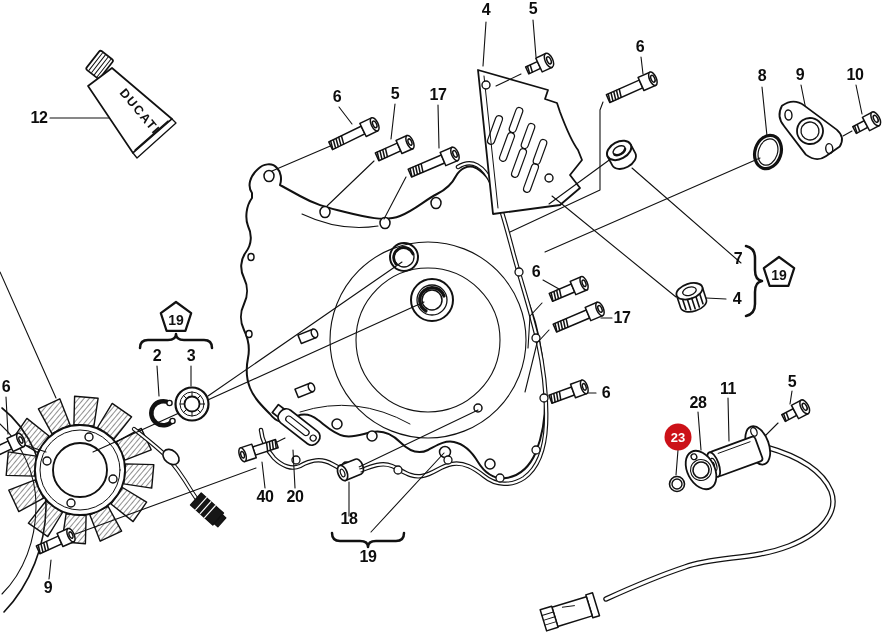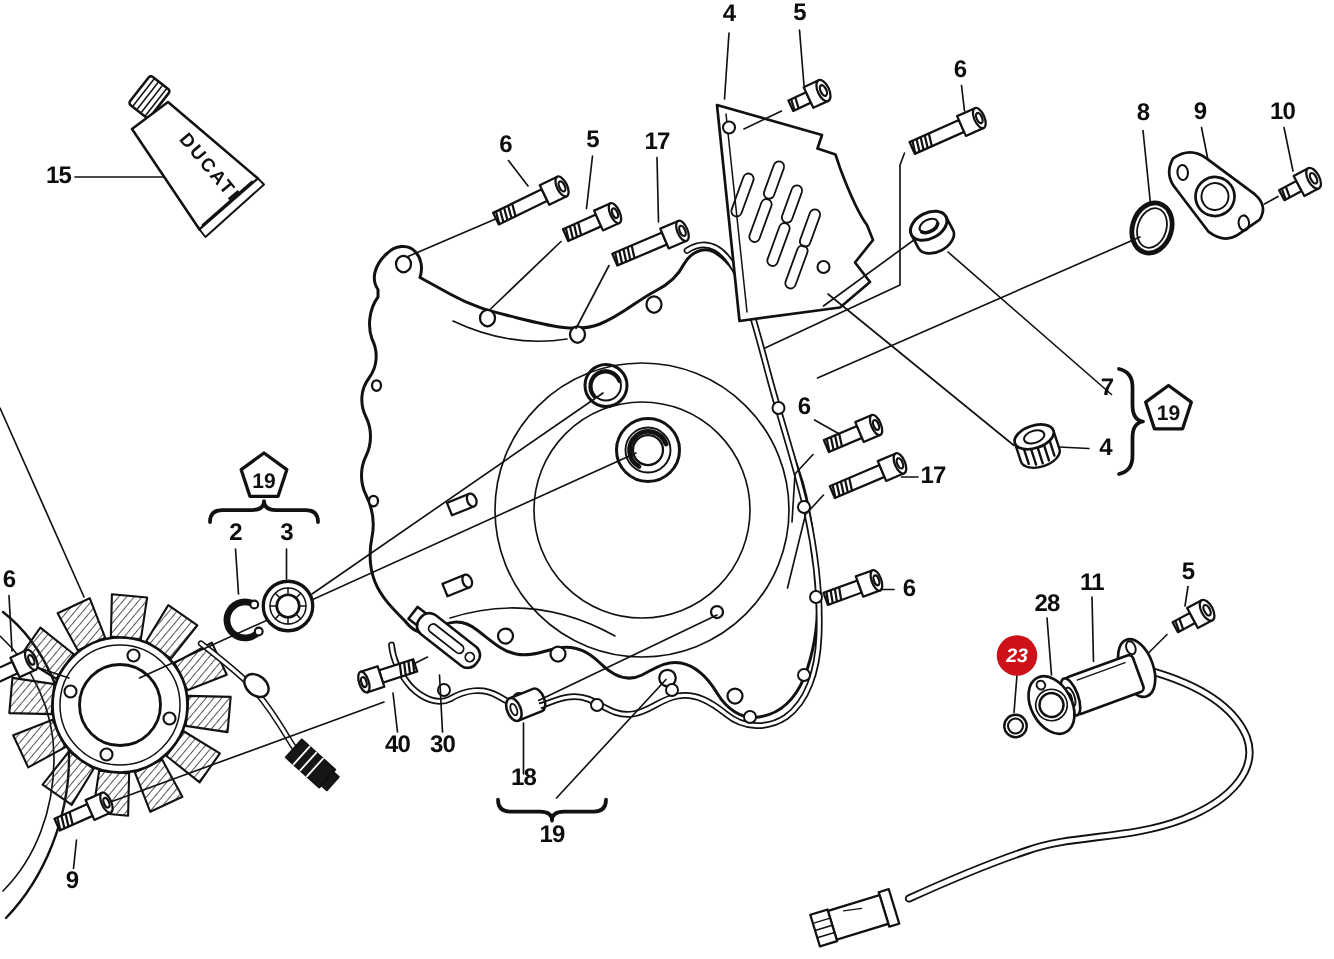--- a/index.html
+++ b/index.html
@@ -386,7 +386,7 @@
   </g>
 </svg>
 
-<div class="callout" style="left:39px;top:118px">15</div>
+<div class="callout" style="left:39px;top:118px">12</div>
 <div class="callout" style="left:486px;top:10px">4</div>
 <div class="callout" style="left:533px;top:9px">5</div>
 <div class="callout" style="left:337px;top:97px">6</div>

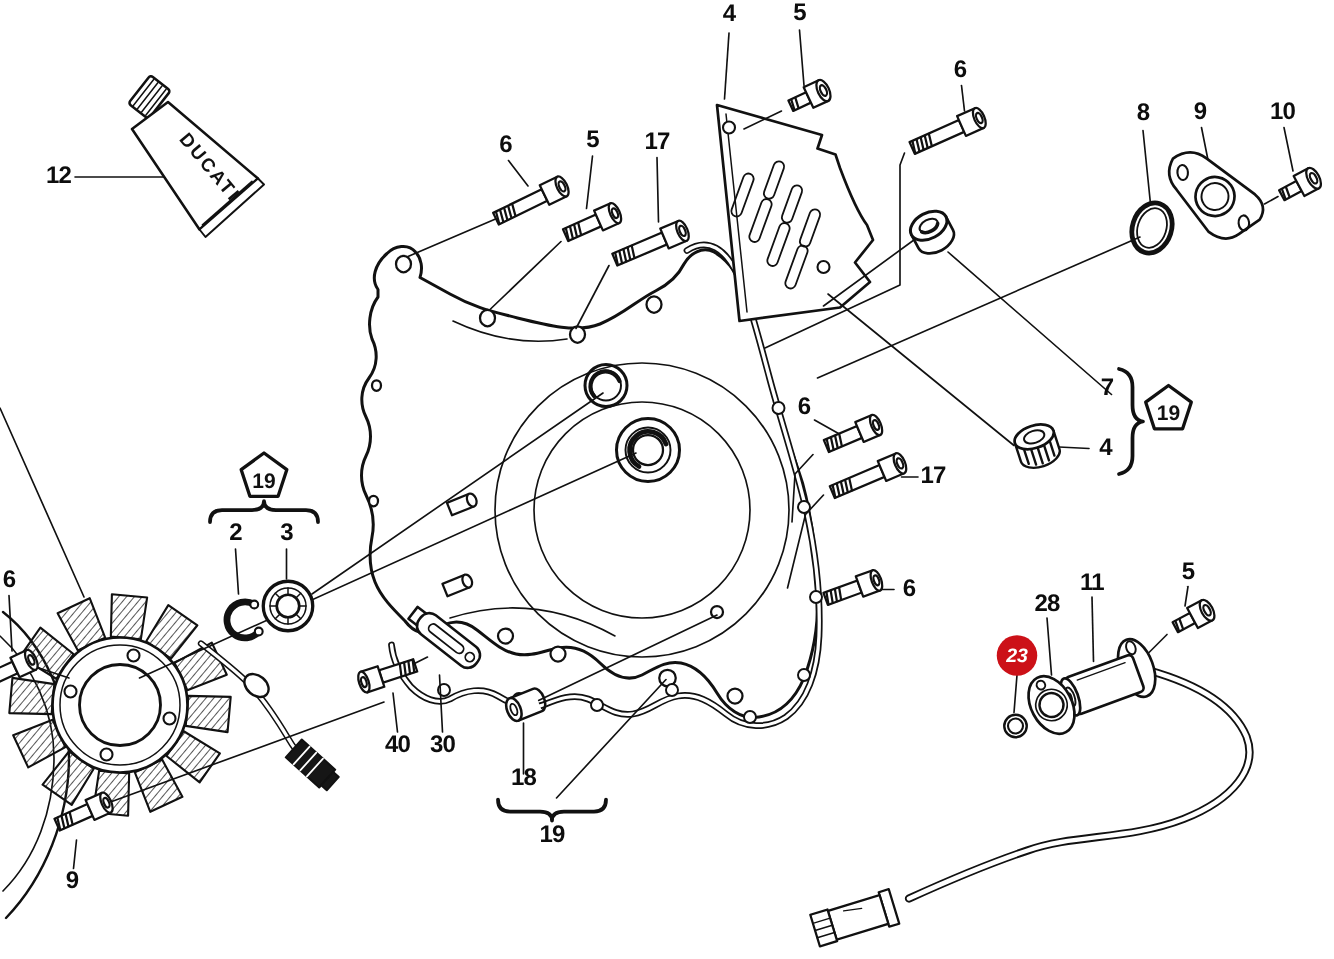--- a/index.html
+++ b/index.html
@@ -412,7 +412,7 @@
 <div class="callout" style="left:698px;top:403px">28</div>
 <div class="callout" style="left:728px;top:389px">11</div>
 <div class="callout" style="left:792px;top:382px">5</div>
-<div class="badge" style="left: 678px; top: 437px; background: rgb(204, 17, 24); font-style: italic;">23</div>
+<div class="badge" style="left: 678px; top: 437px; background: rgb(204, 17, 24);">23</div>
 
 </div>
 

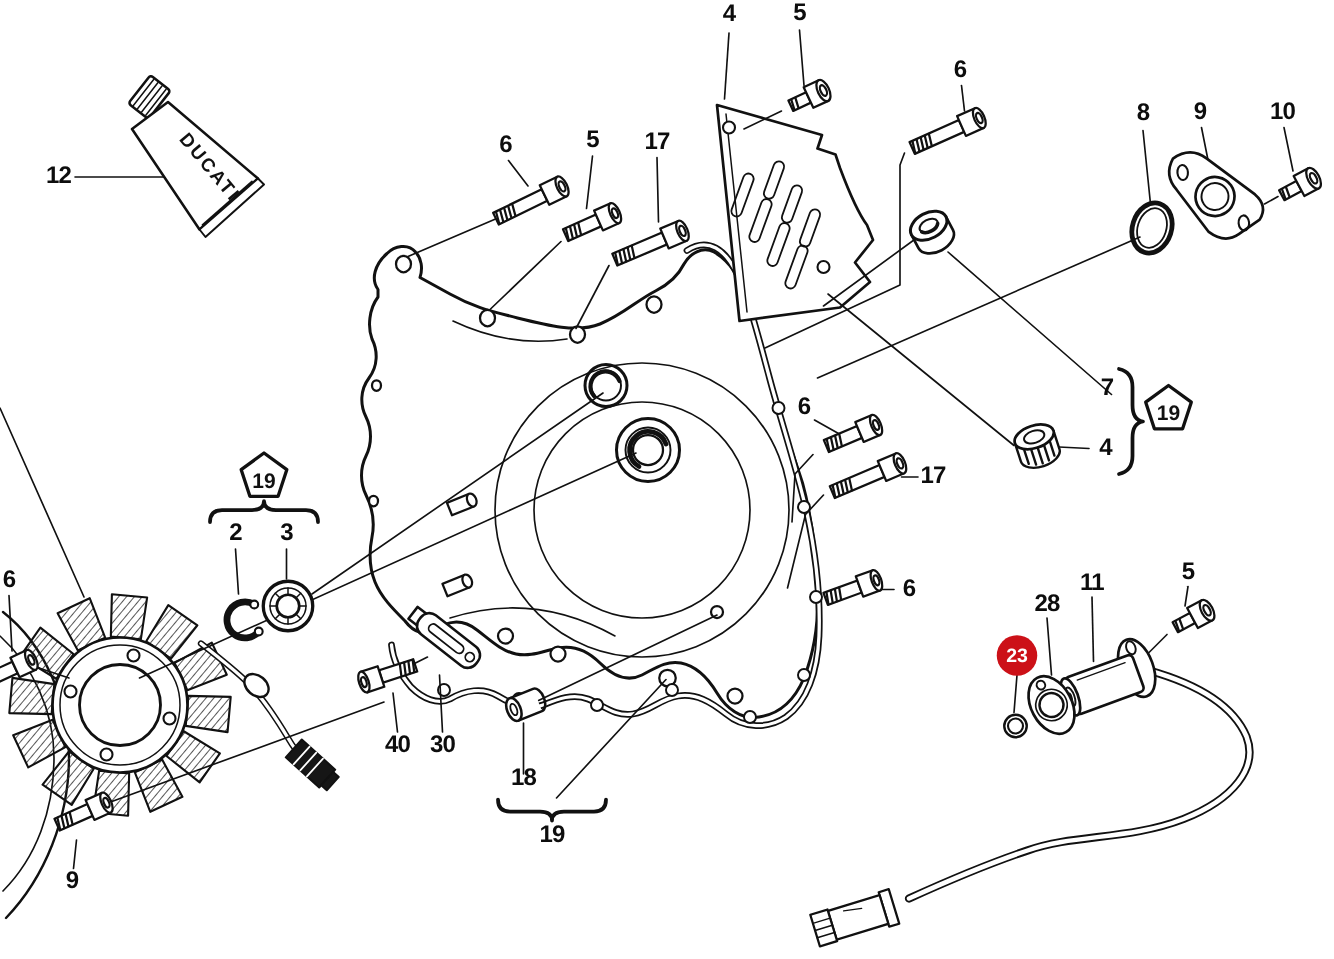--- a/index.html
+++ b/index.html
@@ -406,7 +406,7 @@
 <div class="callout" style="left:6px;top:387px">6</div>
 <div class="callout" style="left:48px;top:588px">9</div>
 <div class="callout" style="left:265px;top:497px">40</div>
-<div class="callout" style="left:295px;top:497px">30</div>
+<div class="callout" style="left:295px;top:497px">20</div>
 <div class="callout" style="left:349px;top:519px">18</div>
 <div class="callout" style="left:368px;top:557px">19</div>
 <div class="callout" style="left:698px;top:403px">28</div>

